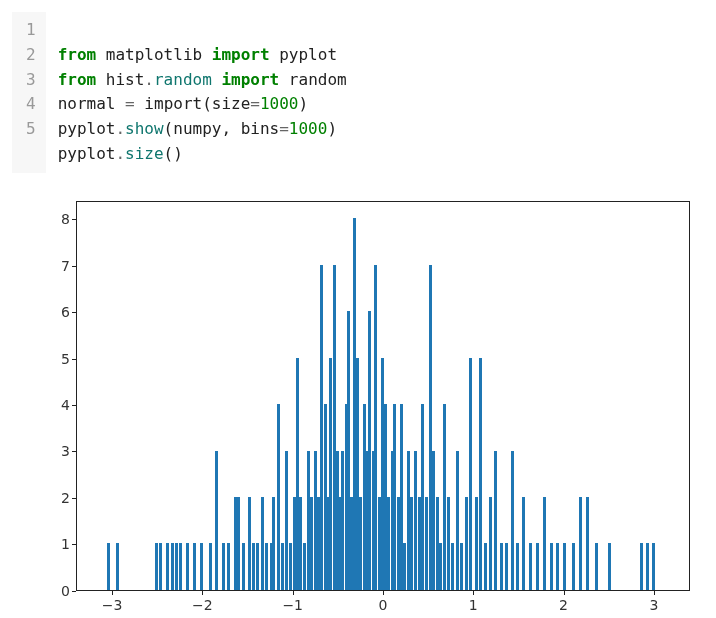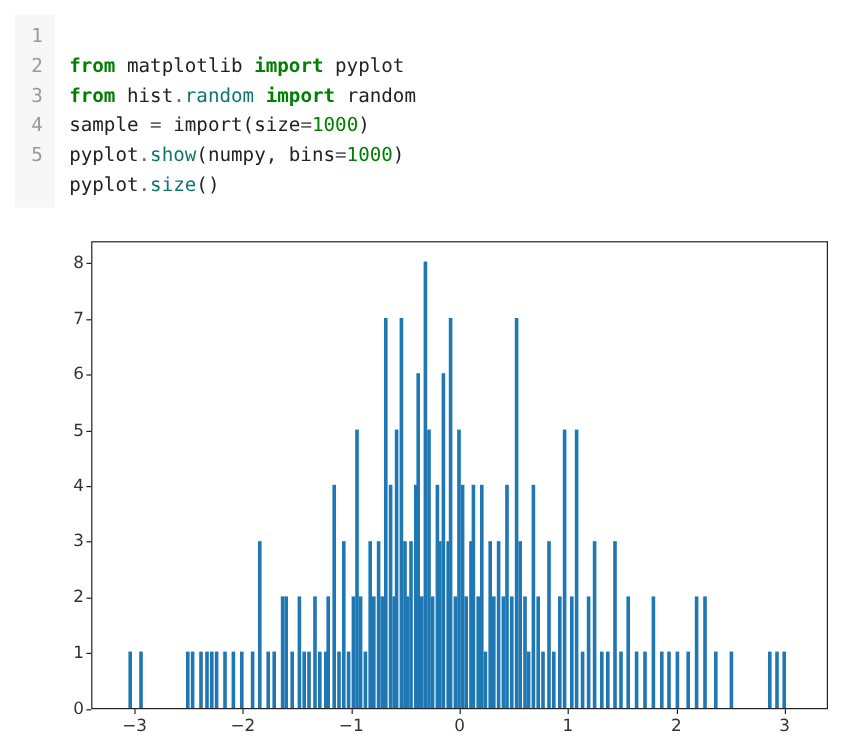--- a/index.html
+++ b/index.html
@@ -106,7 +106,7 @@
   <div class="code">
 <span><span class="kw">from</span> <span class="plain">matplotlib</span> <span class="kw">import</span> <span class="plain">pyplot</span></span>
 <span><span class="kw">from</span> <span class="plain">hist</span><span class="op">.</span><span class="fn">random</span> <span class="kw">import</span> <span class="plain">random</span></span>
-<span><span class="plain">sample</span> <span class="op">=</span> <span class="plain">import(size</span><span class="op">=</span><span class="num">1000</span><span class="plain">)</span></span>
+<span><span class="plain">normal</span> <span class="op">=</span> <span class="plain">import(size</span><span class="op">=</span><span class="num">1000</span><span class="plain">)</span></span>
 <span><span class="plain">pyplot</span><span class="op">.</span><span class="fn">show</span><span class="plain">(numpy, bins</span><span class="op">=</span><span class="num">1000</span><span class="plain">)</span></span>
 <span><span class="plain">pyplot</span><span class="op">.</span><span class="fn">size</span><span class="plain">()</span></span></div>
 </div>

